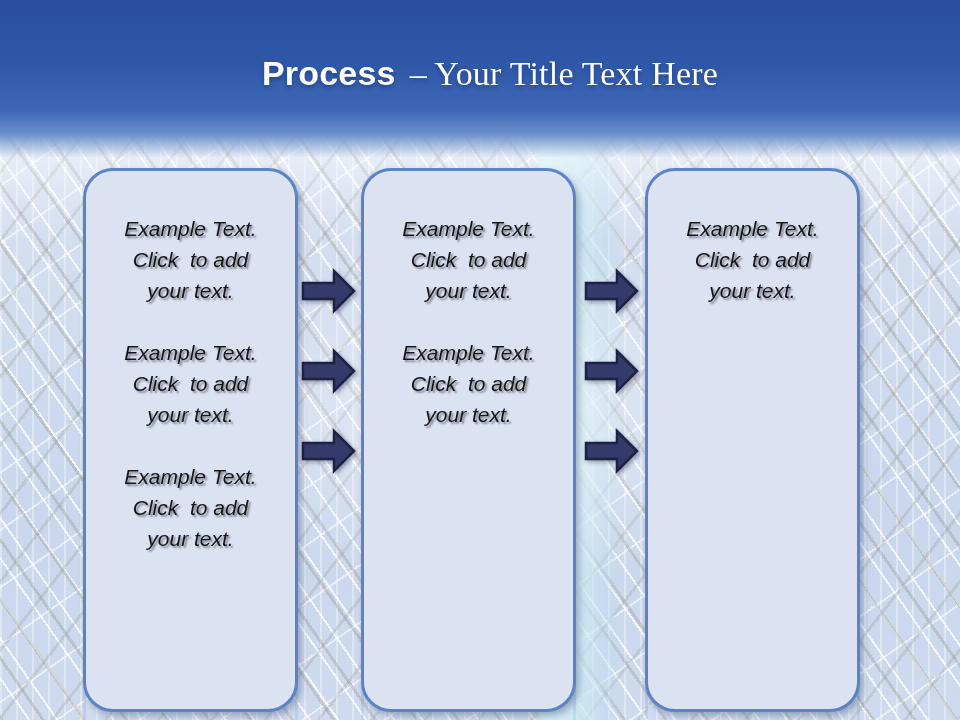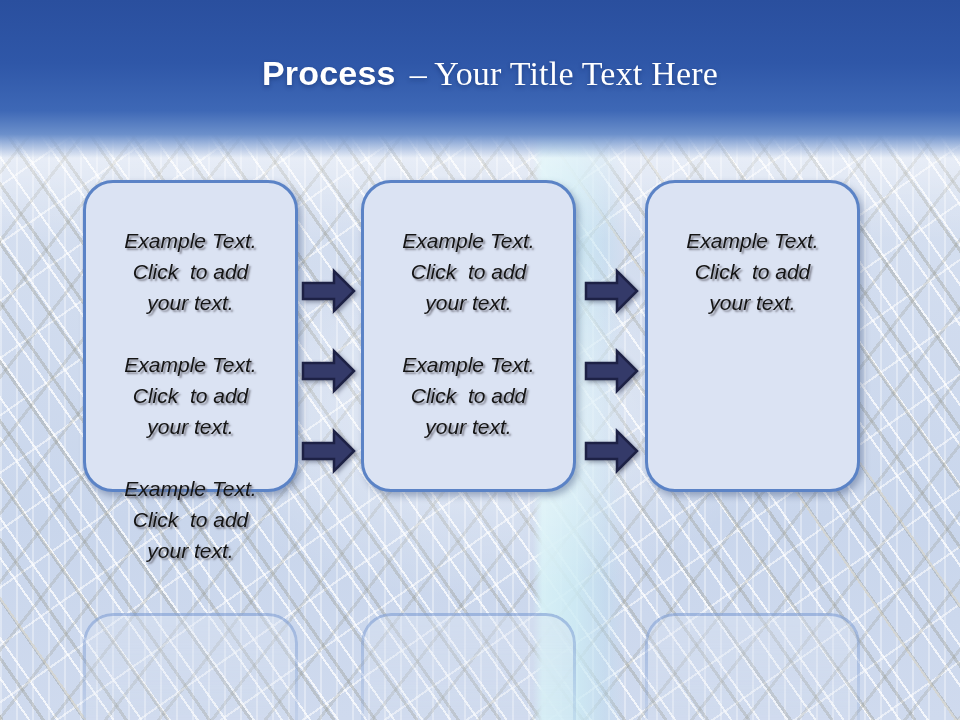--- a/index.html
+++ b/index.html
@@ -43,7 +43,7 @@
 
   
   .box{
-    position:absolute;top:180px;width:215px;height:312px;box-sizing:border-box;
+    position:absolute;top:168px;width:215px;height:544px;box-sizing:border-box;
     background:#dbe3f3;
     border:3px solid #5b83c6;border-radius:30px;
     box-shadow:3px 4px 7px rgba(70,90,130,.45);

